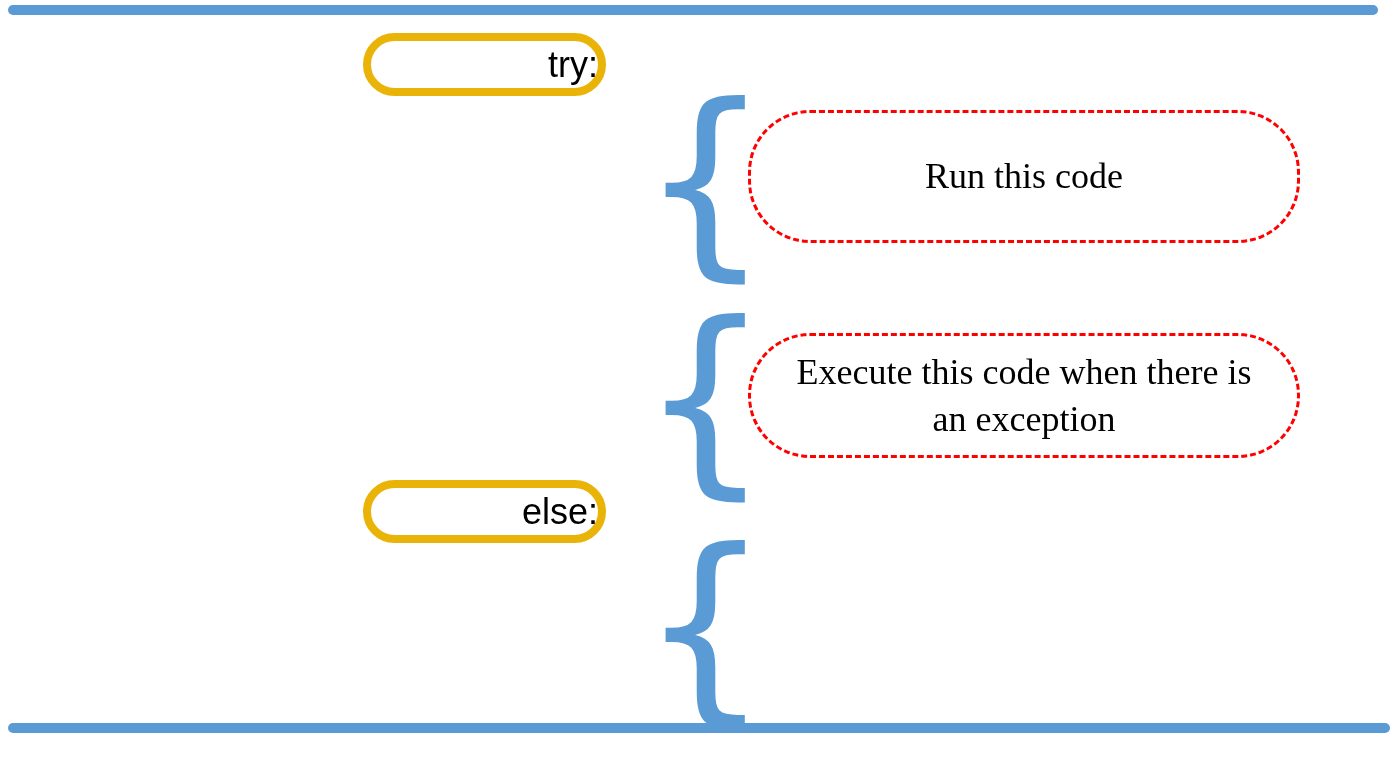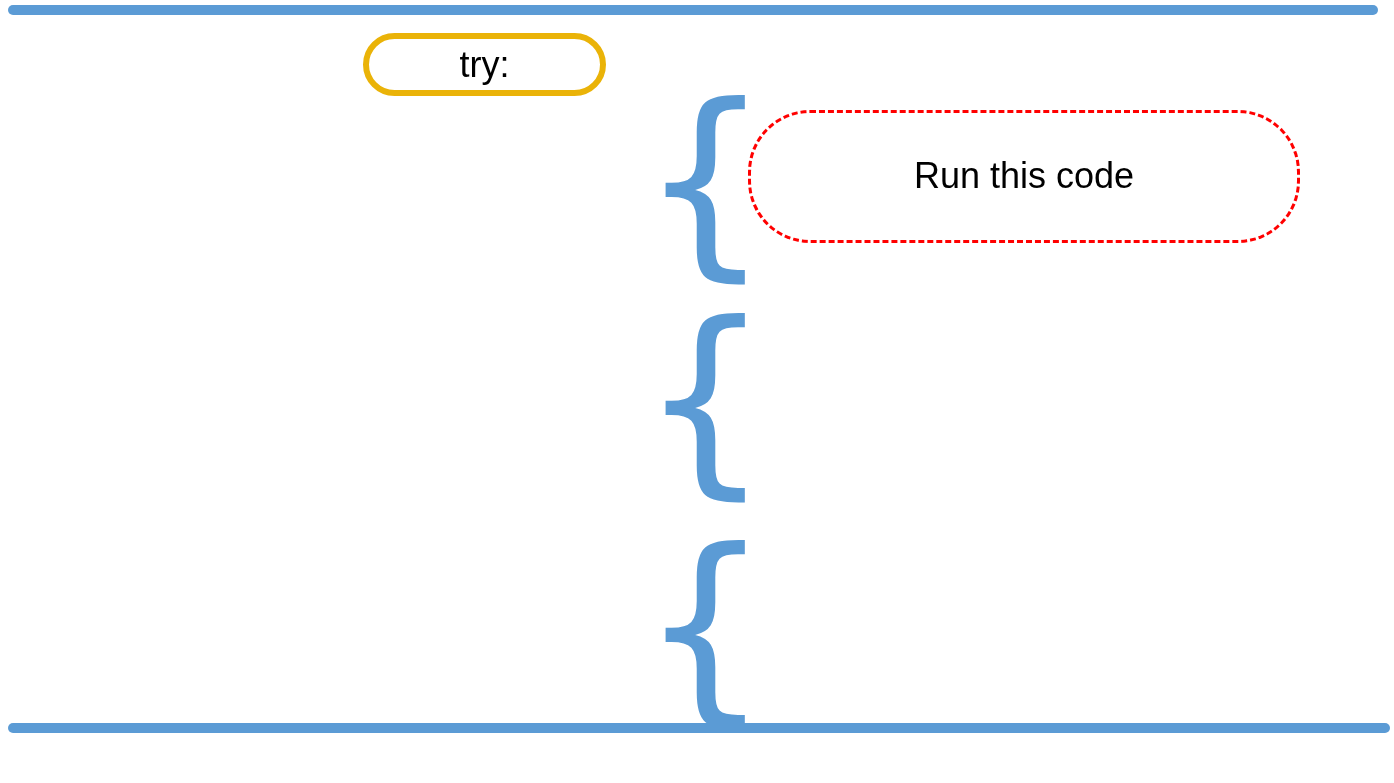--- a/index.html
+++ b/index.html
@@ -43,12 +43,12 @@
     width: 243px;
     height: 63px;
     box-sizing: border-box;
-    border: 6px solid #eab308;
+    border: 8px solid #eab308;
     border-radius: 32px;
     background: #ffffff;
     display: flex;
     align-items: center;
-    justify-content: center;
+    justify-content: flex-end;
   }
   .pill-label {
     font-size: 36px;

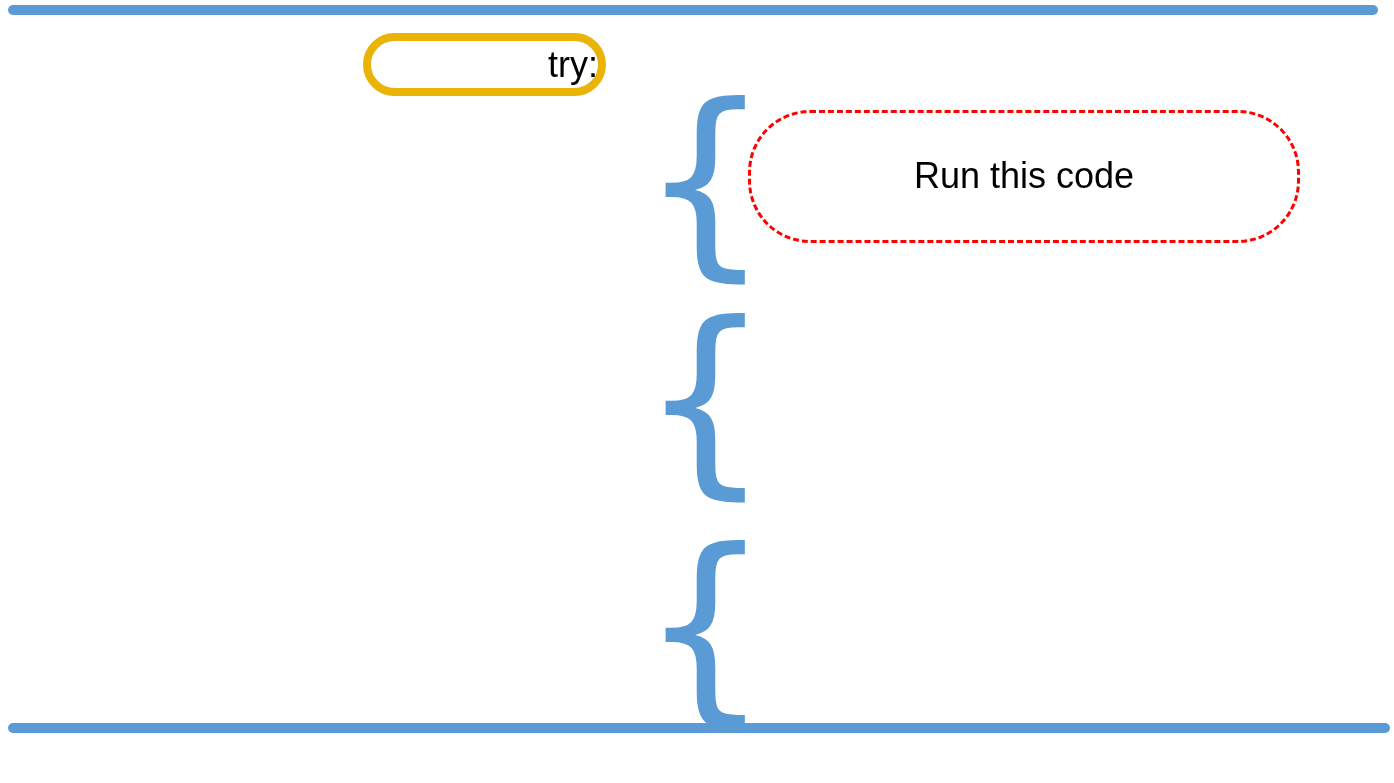--- a/index.html
+++ b/index.html
@@ -91,6 +91,7 @@
     justify-content: center;
     text-align: center;
     padding: 0 42px;
+    font-family: Liberation Serif, serif;
   }
   .code-text {
     font-size: 36px;

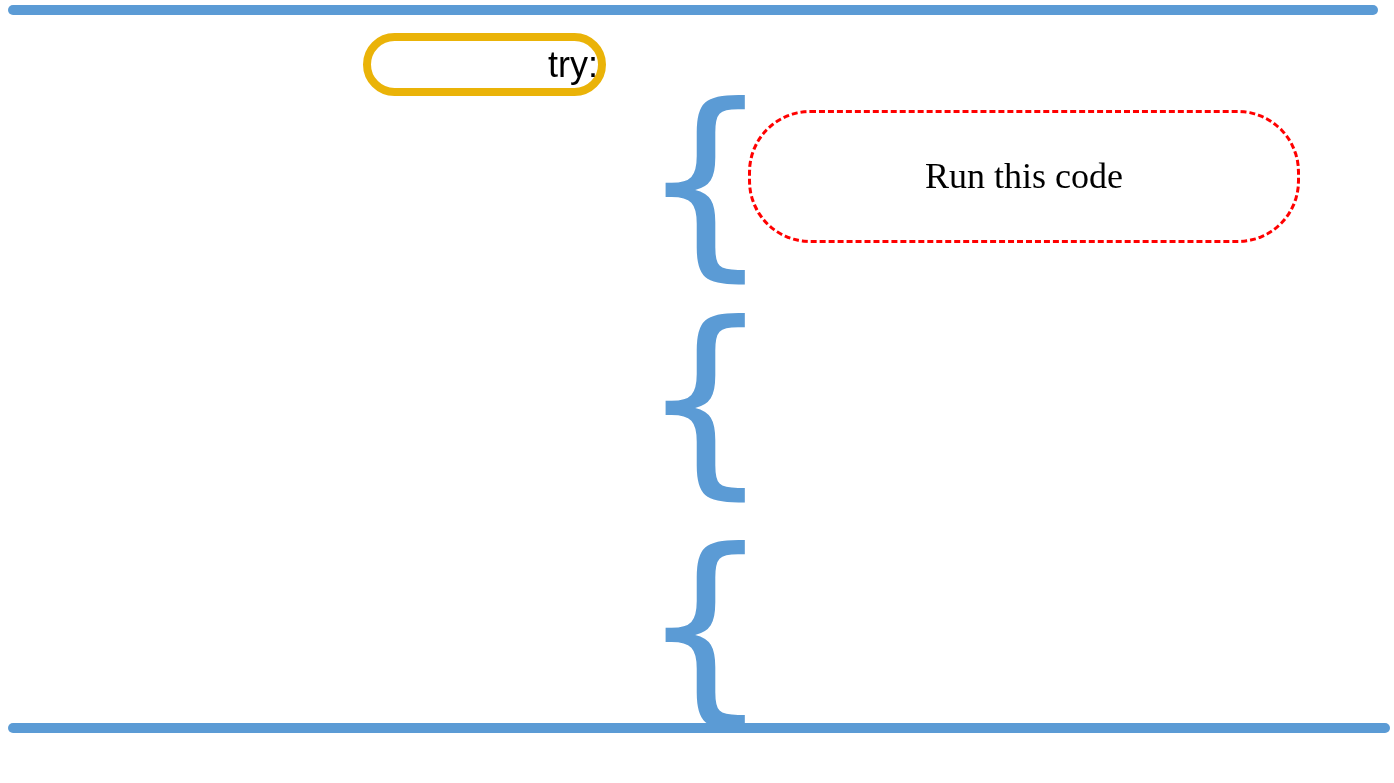--- a/index.html
+++ b/index.html
@@ -122,6 +122,9 @@
 
   <div class="brace" id="brace-2">{</div>
 
+  <div class="code-box" id="code-box-2">
+    <span class="code-text">Execute this code when there is an exception</span>
+  </div>
 
 
   <div class="brace" id="brace-3">{</div>

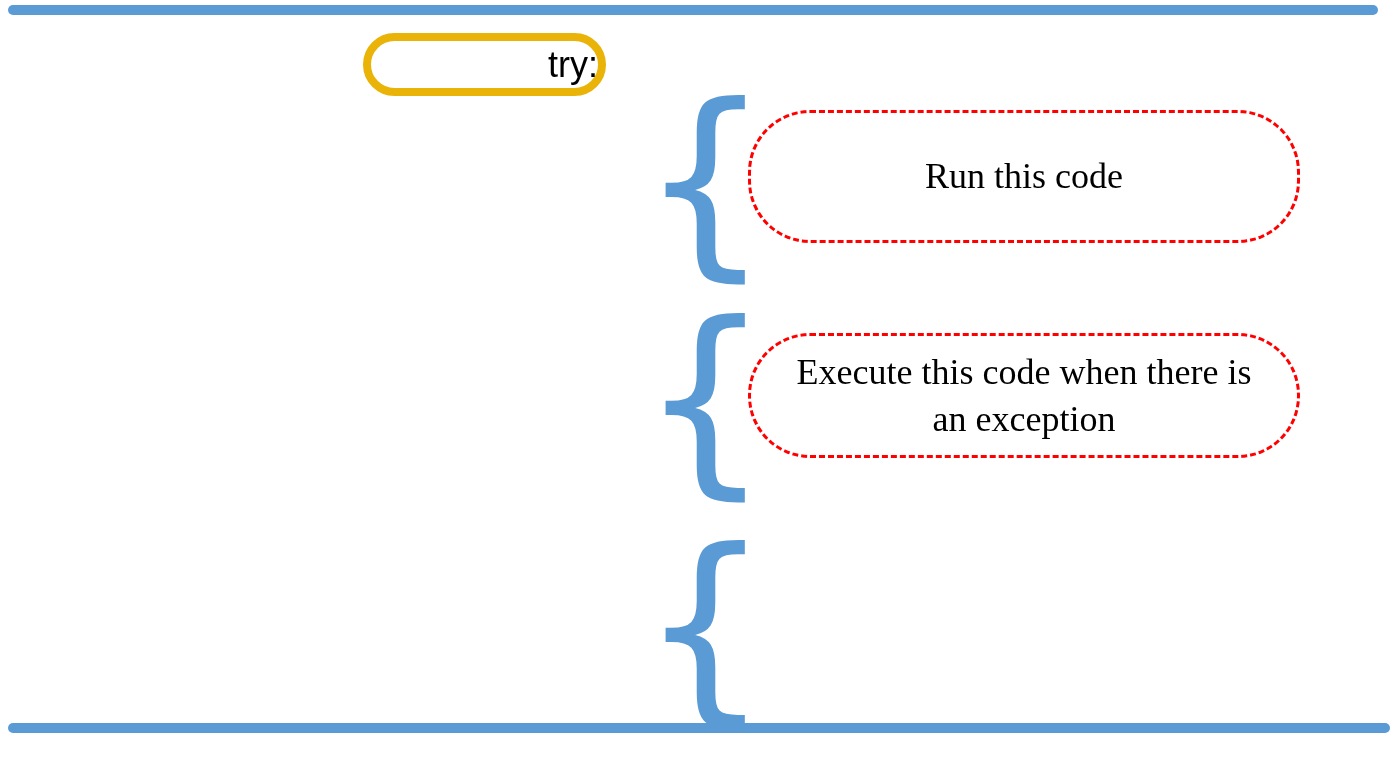--- a/index.html
+++ b/index.html
@@ -126,6 +126,9 @@
     <span class="code-text">Execute this code when there is an exception</span>
   </div>
 
+  <div class="pill" id="pill-else">
+    <span class="pill-label">else:</span>
+  </div>
 
   <div class="brace" id="brace-3">{</div>
 

